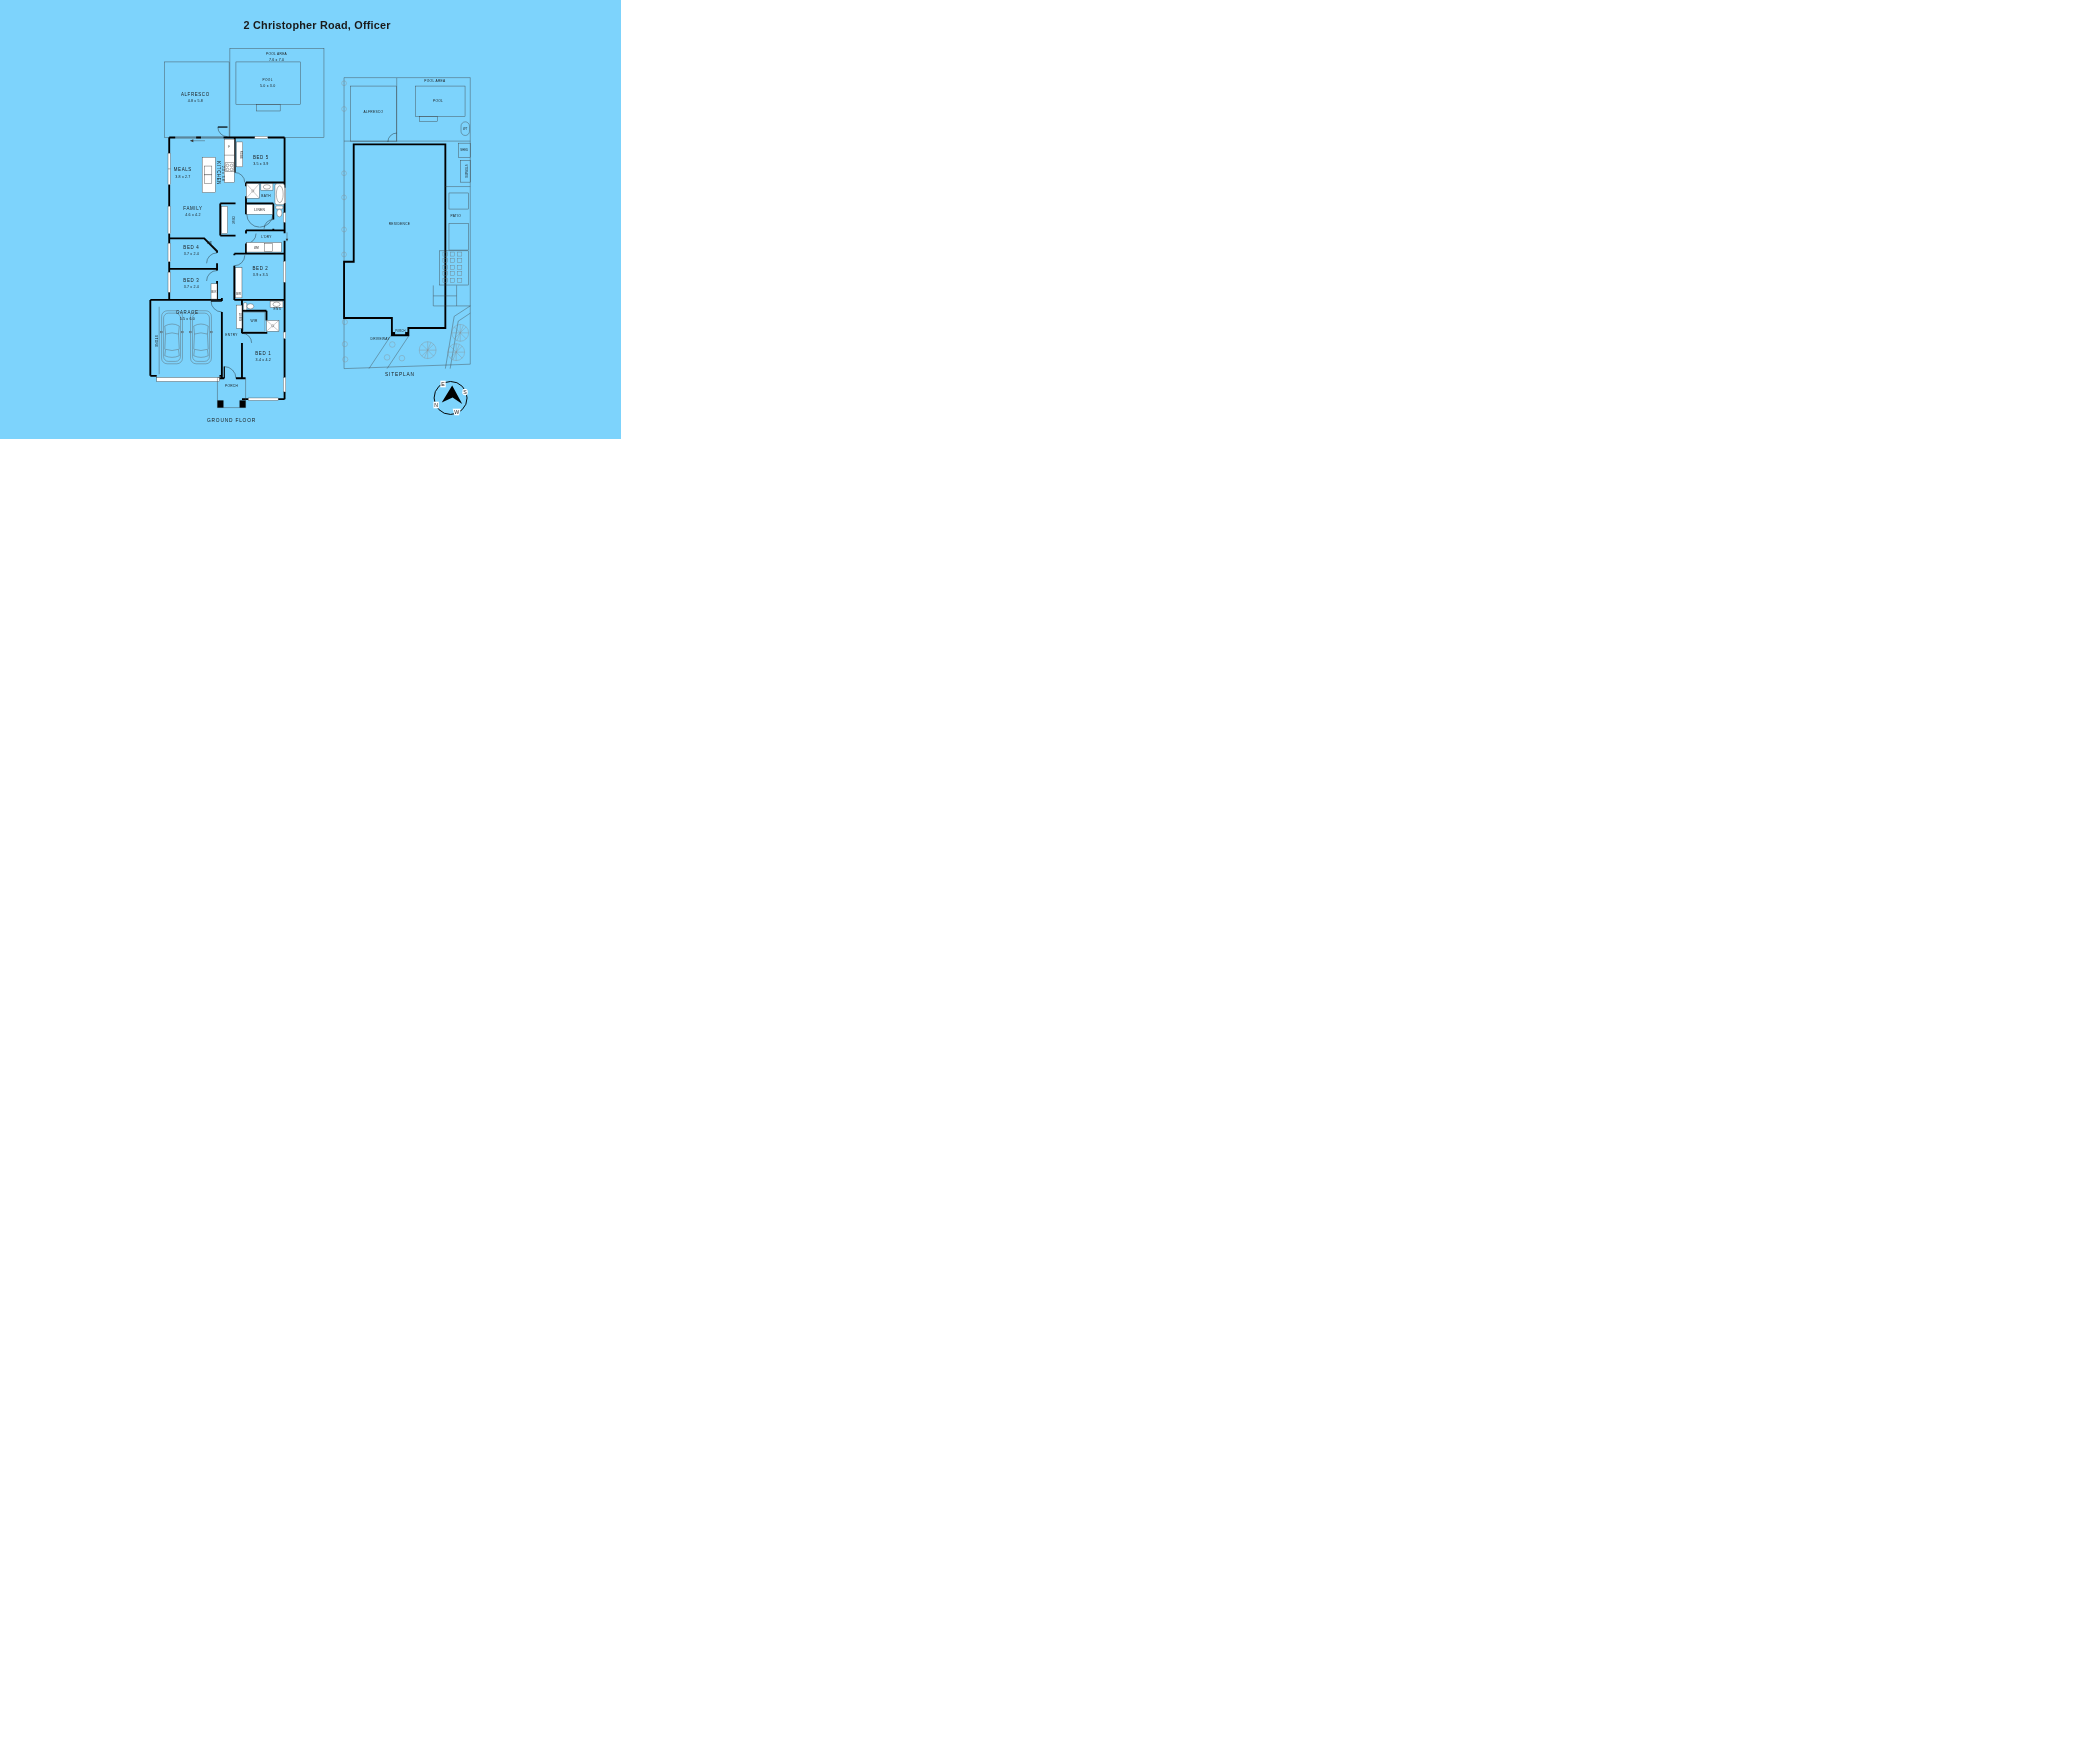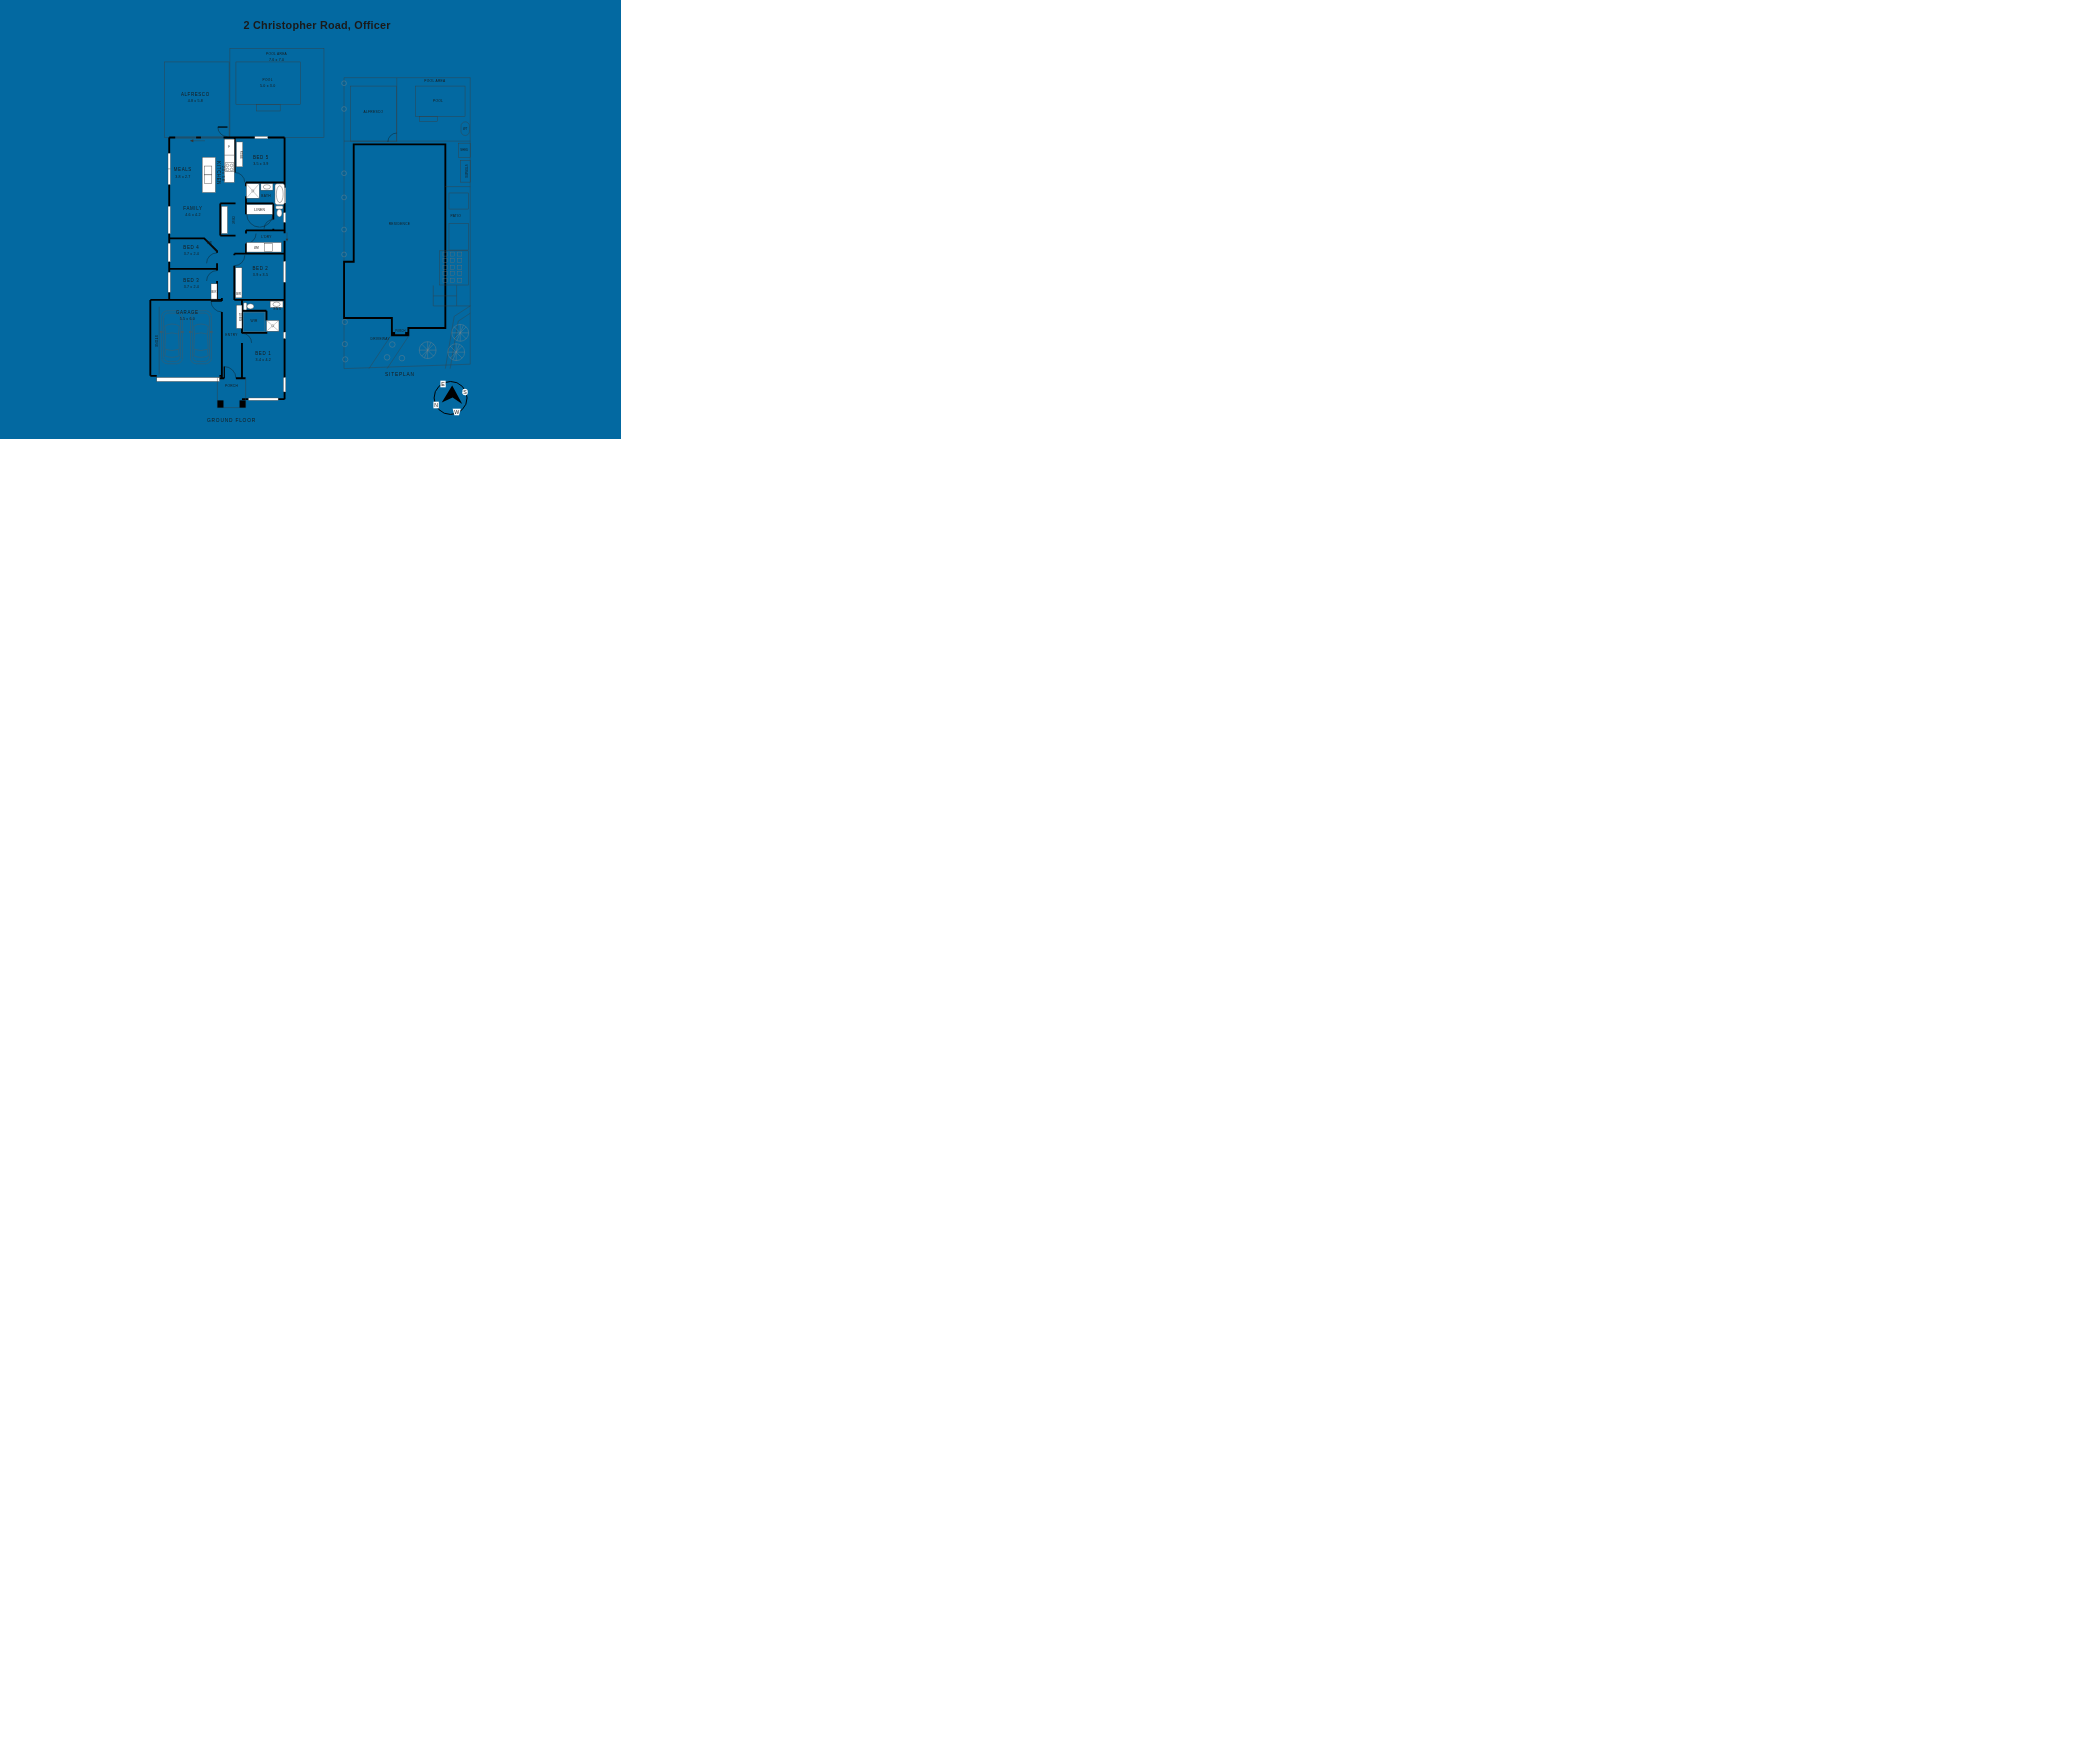--- a/index.html
+++ b/index.html
@@ -3,7 +3,7 @@
 <meta charset="utf-8">
 <style>
   html,body{margin:0;padding:0;background:#fff;}
-  .page{position:relative;width:621px;height:439px;background:#0369a1;overflow:hidden;}
+  .page{position:relative;width:621px;height:439px;background:#7dd3fc;overflow:hidden;}
   svg{display:block;width:100%;height:100%;}
   text{font-family:"Liberation Sans","DejaVu Sans",sans-serif;fill:#1a1a1a;}
   .title{font-size:27px;font-weight:bold;letter-spacing:0.5px;}

